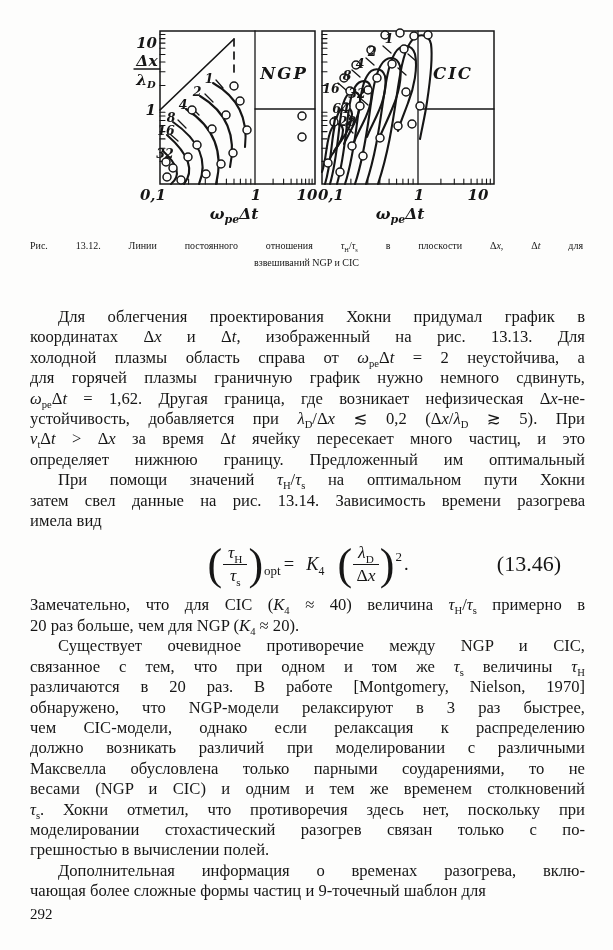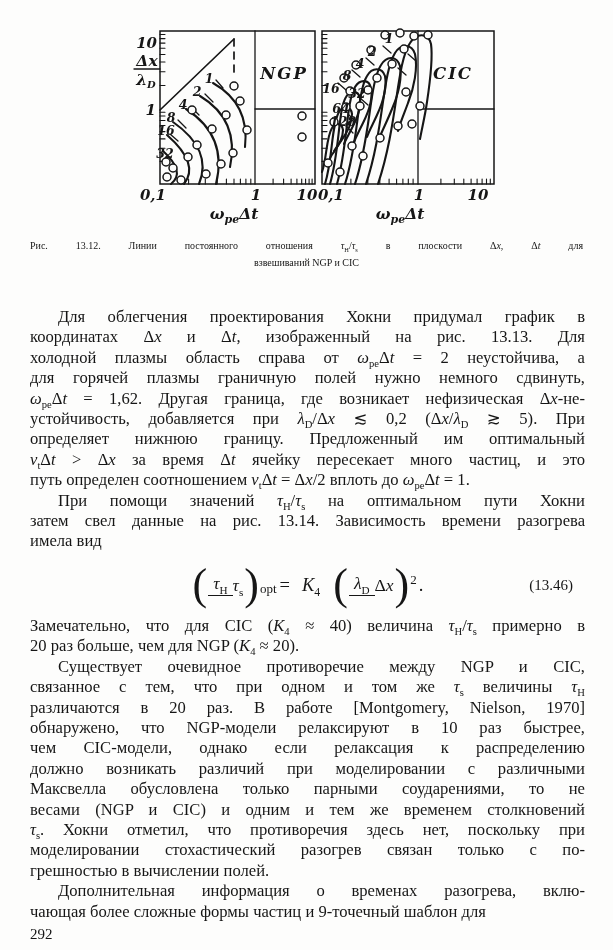--- a/index.html
+++ b/index.html
@@ -172,7 +172,7 @@
         <div class="line indent">Для облегчения проектирования Хокни придумал график в</div>
         <div class="line">координатах Δ<i>x</i> и Δ<i>t</i>, изображенный на рис. 13.13. Для</div>
         <div class="line">холодной плазмы область справа от <i>ω</i><sub>pe</sub>Δ<i>t</i> = 2 неустойчива, а</div>
-        <div class="line">для горячей плазмы граничную полей нужно немного сдвинуть,</div>
+        <div class="line">для горячей плазмы граничную график нужно немного сдвинуть,</div>
         <div class="line"><i>ω</i><sub>pe</sub>Δ<i>t</i> = 1,62. Другая граница, где возникает нефизическая Δ<i>x</i>-не-</div>
         <div class="line">устойчивость, добавляется при <i>λ</i><sub>D</sub>/Δ<i>x</i> ≲ 0,2 (Δ<i>x</i>/<i>λ</i><sub>D</sub> ≳ 5). При</div>
         <div class="line">определяет нижнюю границу. Предложенный им оптимальный</div>

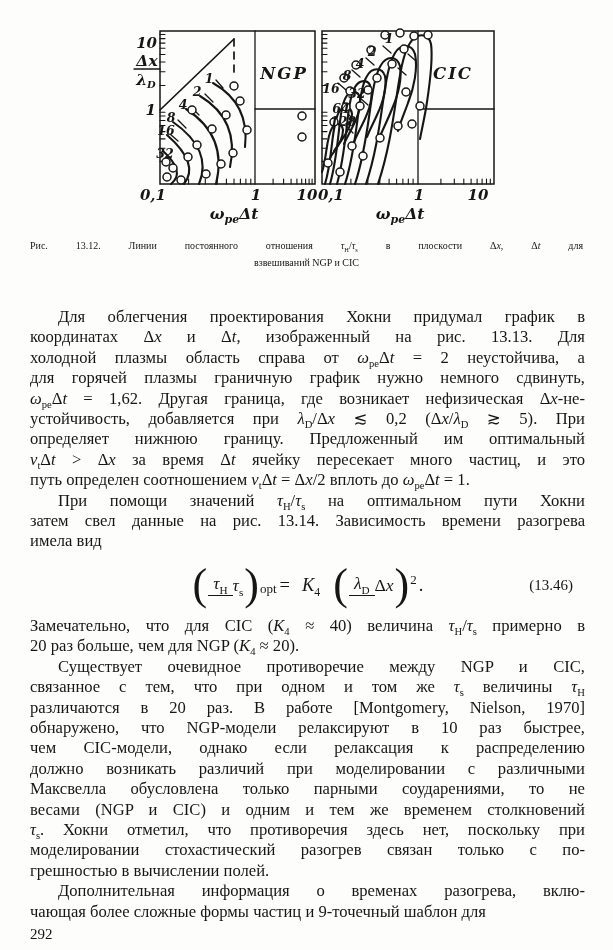--- a/index.html
+++ b/index.html
@@ -175,8 +175,8 @@
         <div class="line">для горячей плазмы граничную график нужно немного сдвинуть,</div>
         <div class="line"><i>ω</i><sub>pe</sub>Δ<i>t</i> = 1,62. Другая граница, где возникает нефизическая Δ<i>x</i>-не-</div>
         <div class="line">устойчивость, добавляется при <i>λ</i><sub>D</sub>/Δ<i>x</i> ≲ 0,2 (Δ<i>x</i>/<i>λ</i><sub>D</sub> ≳ 5). При</div>
+        <div class="line"><i>v</i><sub>t</sub>Δ<i>t</i> &gt; Δ<i>x</i> за время Δ<i>t</i> ячейку пересекает много частиц, и это</div>
         <div class="line">определяет нижнюю границу. Предложенный им оптимальный</div>
-        <div class="line"><i>v</i><sub>t</sub>Δ<i>t</i> &gt; Δ<i>x</i> за время Δ<i>t</i> ячейку пересекает много частиц, и это</div>
         <div class="line line-last">путь определен соотношением <i>v</i><sub>t</sub>Δ<i>t</i> = Δ<i>x</i>/2 вплоть до <i>ω</i><sub>pe</sub>Δ<i>t</i> = 1.</div>
       </div>
     <div>

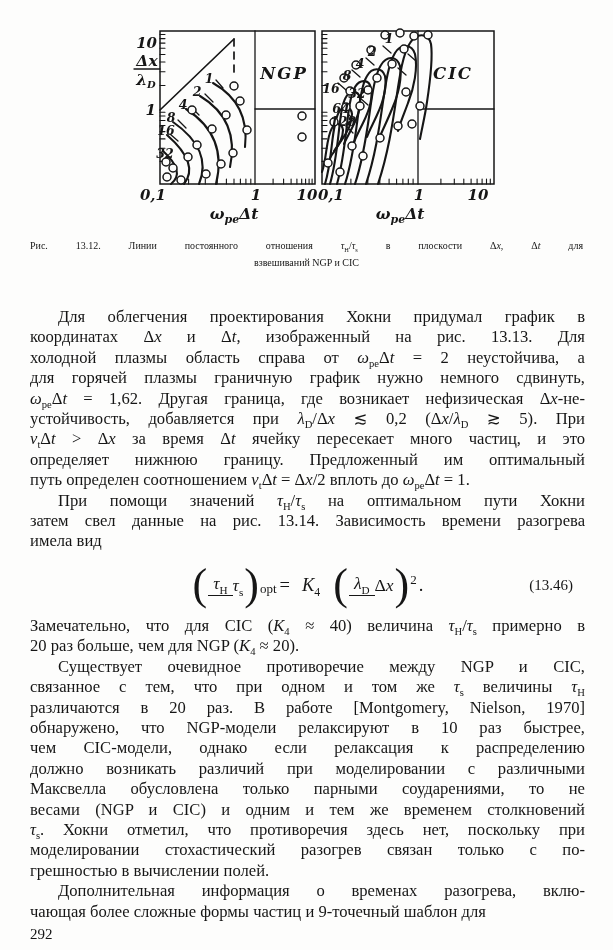--- a/index.html
+++ b/index.html
@@ -177,7 +177,6 @@
         <div class="line">устойчивость, добавляется при <i>λ</i><sub>D</sub>/Δ<i>x</i> ≲ 0,2 (Δ<i>x</i>/<i>λ</i><sub>D</sub> ≳ 5). При</div>
         <div class="line"><i>v</i><sub>t</sub>Δ<i>t</i> &gt; Δ<i>x</i> за время Δ<i>t</i> ячейку пересекает много частиц, и это</div>
         <div class="line">определяет нижнюю границу. Предложенный им оптимальный</div>
-        <div class="line line-last">путь определен соотношением <i>v</i><sub>t</sub>Δ<i>t</i> = Δ<i>x</i>/2 вплоть до <i>ω</i><sub>pe</sub>Δ<i>t</i> = 1.</div>
       </div>
     <div>
         <div class="line indent">При помощи значений <i>τ</i><sub>H</sub>/<i>τ</i><sub>s</sub> на оптимальном пути Хокни</div>

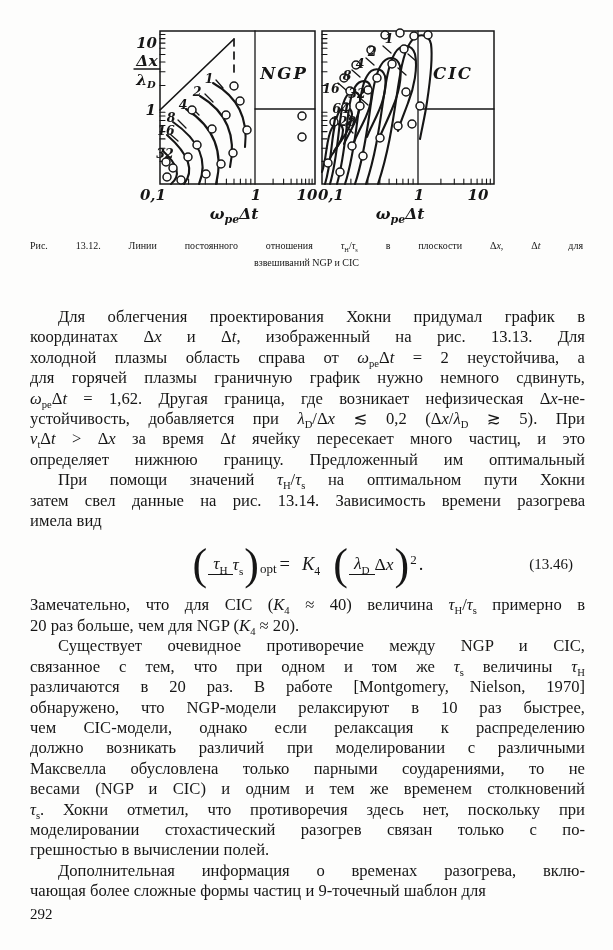--- a/index.html
+++ b/index.html
@@ -18,7 +18,7 @@
   .eq-row{position:relative;display:flex;align-items:center;height:58px;margin:4px 0 2px 0;}
   .eq-main{margin:0 auto 0 auto;display:inline-flex;align-items:center;font-size:18.5px;}
   .bigp{font-size:44px;font-weight:400;line-height:.85;padding:0 1px;}
-  .frac{display:inline-flex;flex-direction:row;align-items:center;line-height:1.12;font-size:17.5px;}
+  .frac{display:inline-flex;flex-direction:column;align-items:center;line-height:1.12;font-size:17.5px;}
   .fnum{border-bottom:1.4px solid #161616;padding:0 5px 1px 5px;}
   .fden{padding-top:1px;}
   .opt{align-self:flex-end;font-size:13px;margin:0 3px 4px 0;}

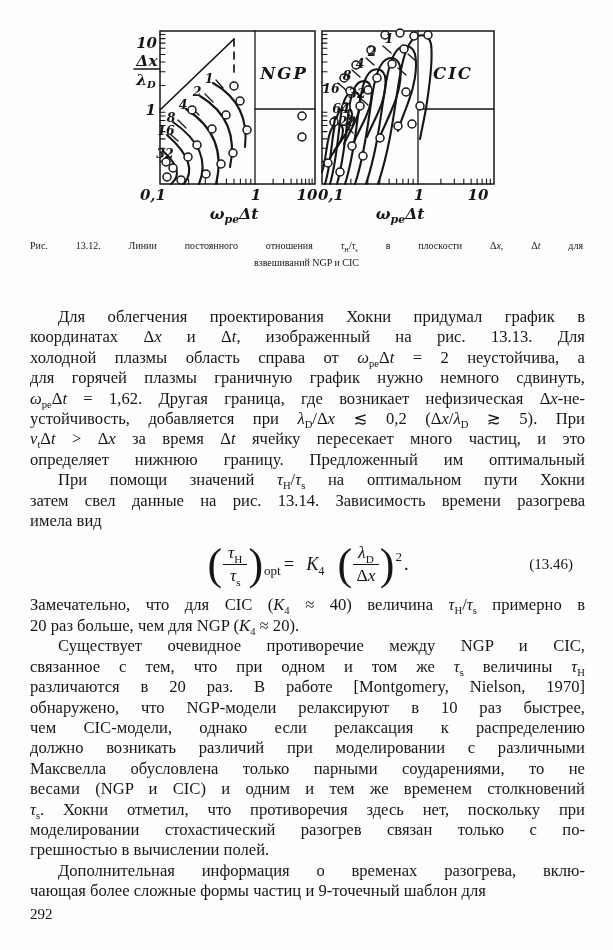--- a/index.html
+++ b/index.html
@@ -24,7 +24,7 @@
   .opt{align-self:flex-end;font-size:13px;margin:0 3px 4px 0;}
   .exp{align-self:flex-start;font-size:13px;margin-top:4px;}
   .eqdot{margin-left:2px;}
-  .eqnum{position:absolute;right:12px;top:50%;transform:translateY(-50%);font-size:15px;}
+  .eqnum{position:absolute;right:24px;top:50%;transform:translateY(-50%);font-size:22px;}
   .pagenum{margin:4px 0 16px 30px;font-size:15px;}
   svg text{fill:#161616;}
   .axnum{font-family:"DejaVu Serif",serif;font-style:italic;font-weight:bold;font-size:15px;}

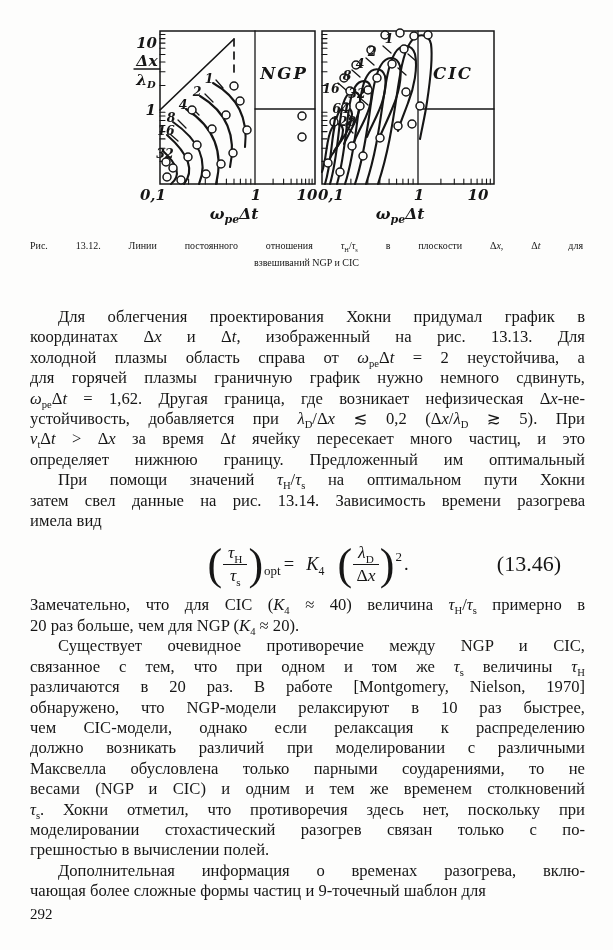--- a/index.html
+++ b/index.html
@@ -215,7 +215,7 @@
         <div class="line indent">Существует очевидное противоречие между NGP и CIC,</div>
         <div class="line">связанное с тем, что при одном и том же <i>τ</i><sub>s</sub> величины <i>τ</i><sub>H</sub></div>
         <div class="line">различаются в 20 раз. В работе [Montgomery, Nielson, 1970]</div>
-        <div class="line">обнаружено, что NGP-модели релаксируют в 10 раз быстрее,</div>
+        <div class="line">обнаружено, что NGP-модели релаксируют в 3 раз быстрее,</div>
         <div class="line">чем CIC-модели, однако если релаксация к распределению</div>
         <div class="line">должно возникать различий при моделировании с различными</div>
         <div class="line">Максвелла обусловлена только парными соударениями, то не</div>

